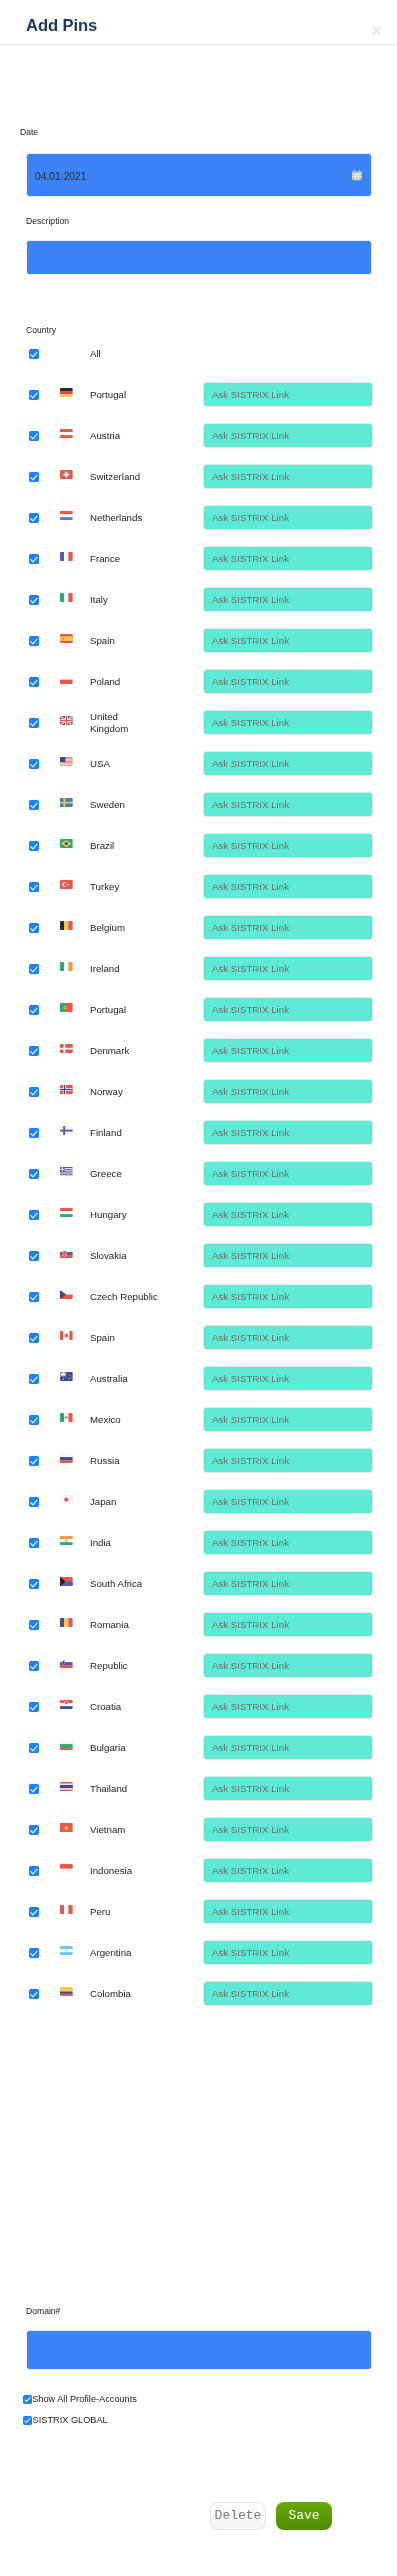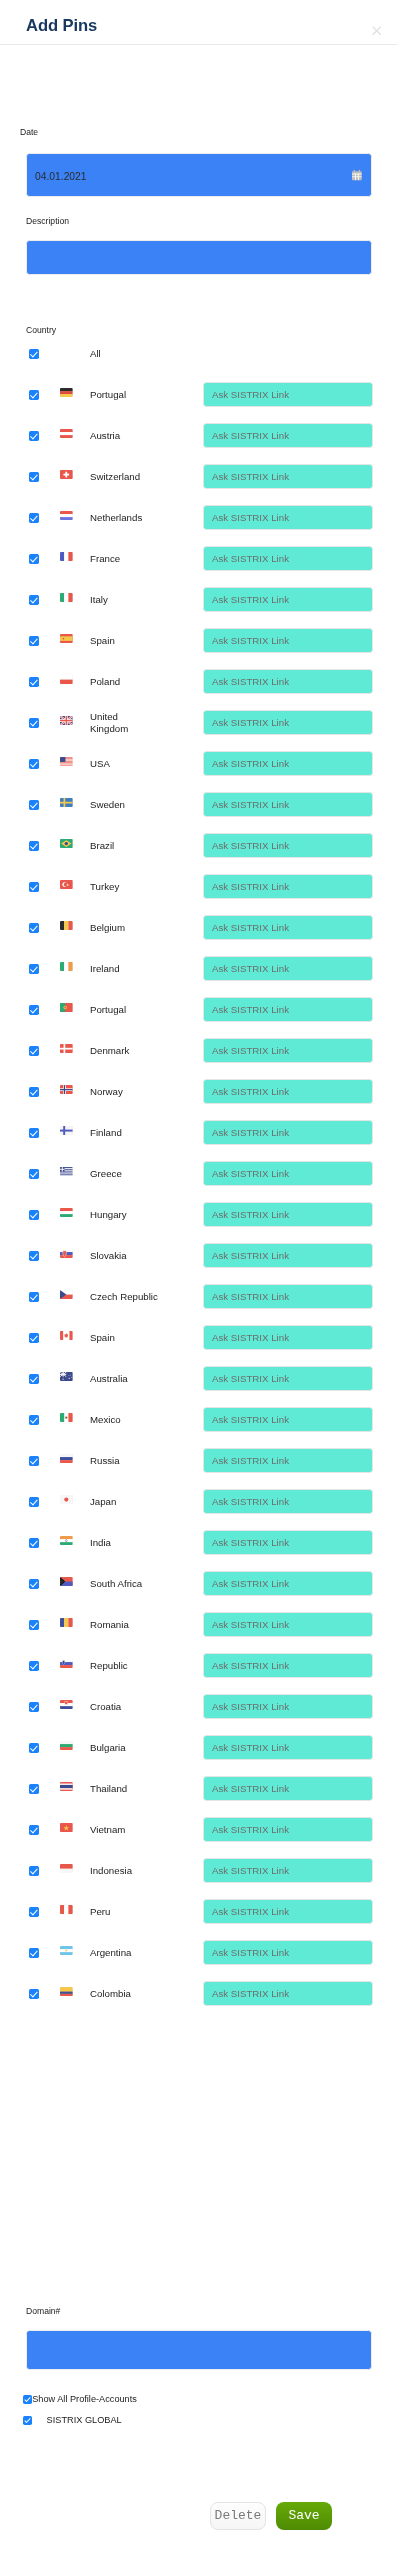--- a/index.html
+++ b/index.html
@@ -680,7 +680,7 @@
     <span class="cbx"></span>
     <span class="lbl">Show All Profile-Accounts</span>
   </div>
-  <div class="foot-check" style="left:23px; top:2415px; gap:15px;">
+  <div class="foot-check" style="left:23px; top:2415px; gap:1px;">
     <span class="cbx"></span>
     <span class="lbl">SISTRIX GLOBAL</span>
   </div>

